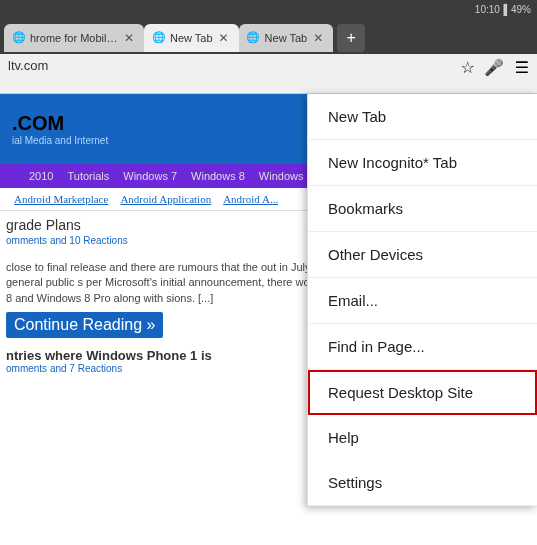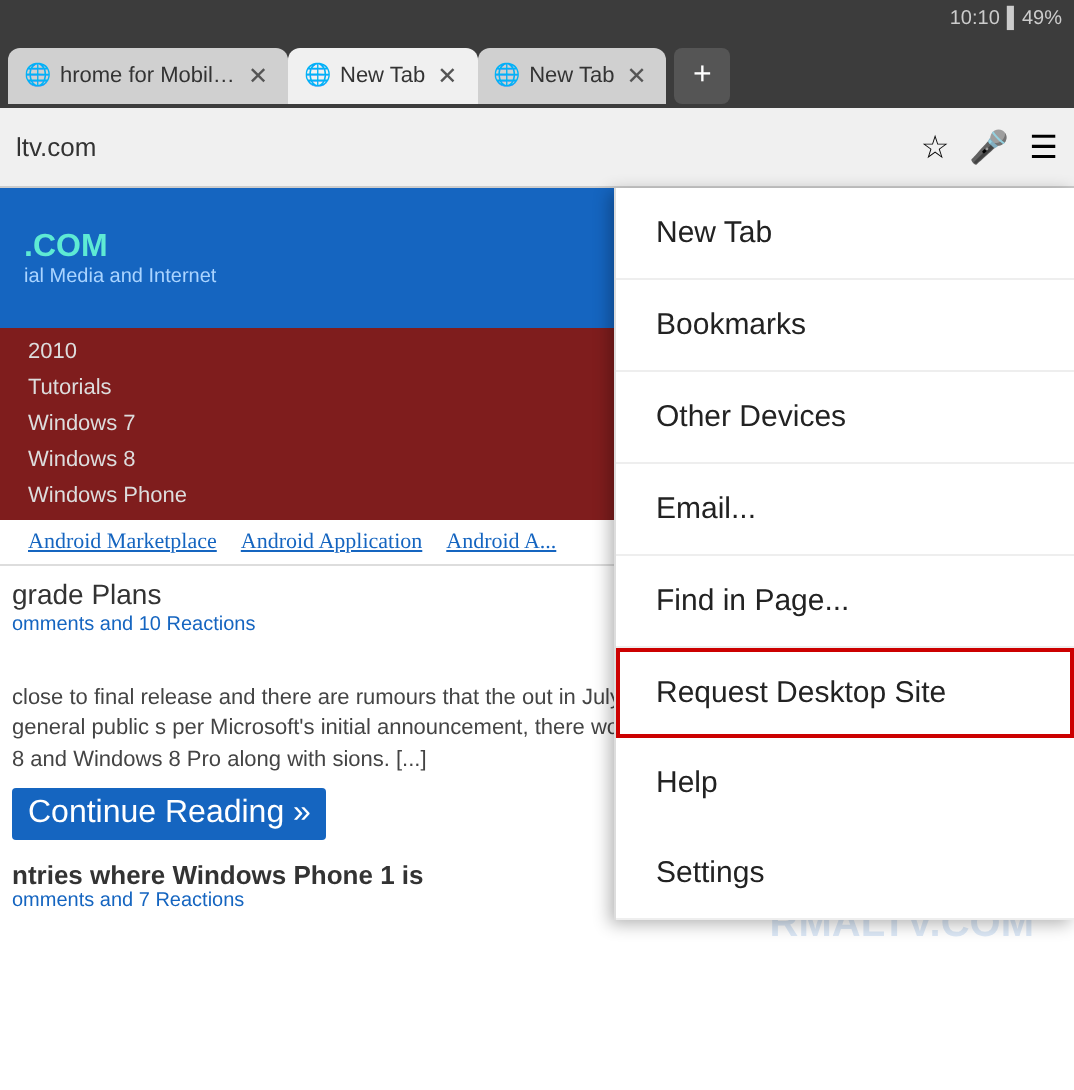--- a/index.html
+++ b/index.html
@@ -99,7 +99,7 @@
 
     .address-bar {
       display: flex;
-      align-items: center;
+      align-items: flex-start;
       background: #f0f0f0;
       padding: 4px 8px;
       height: 40px;

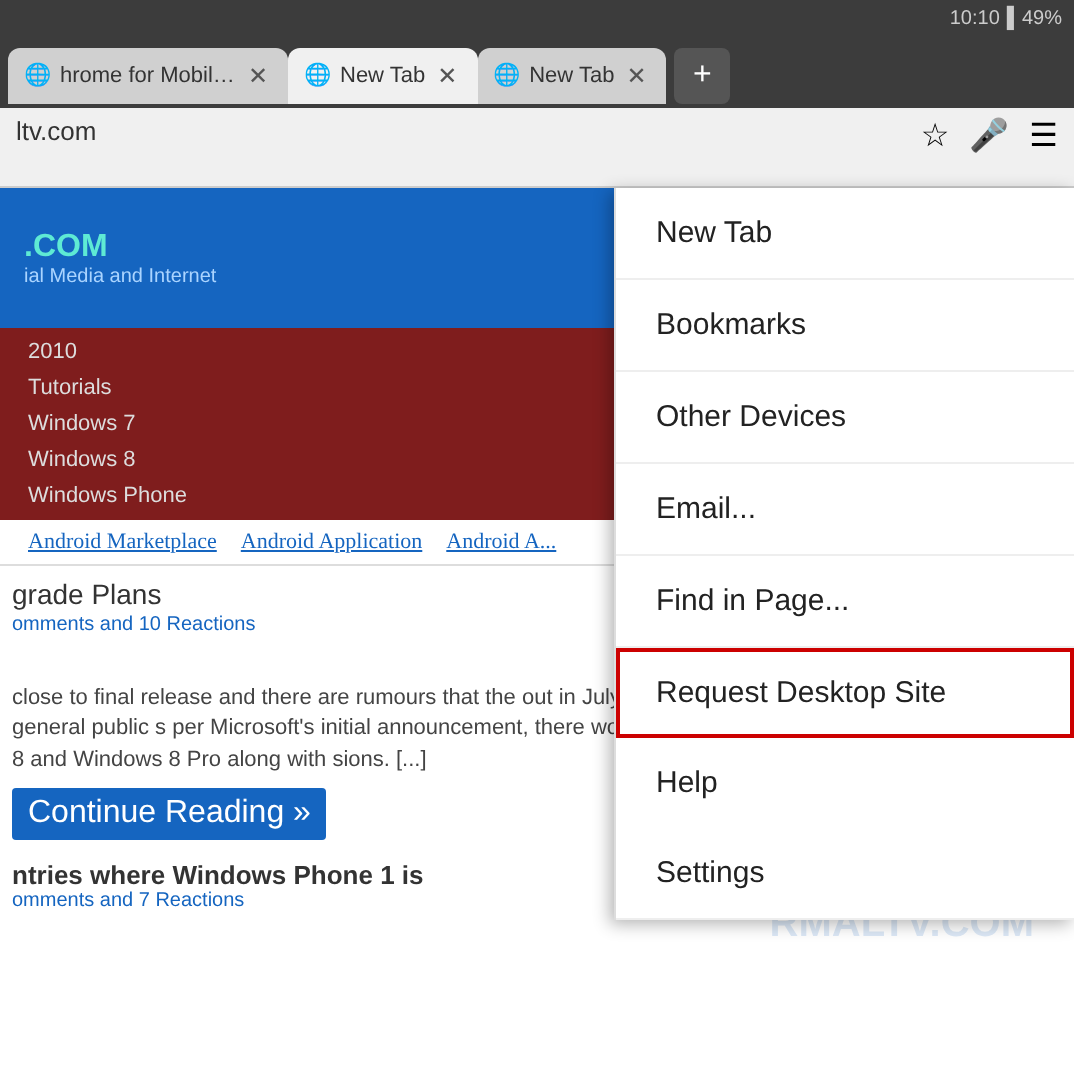--- a/index.html
+++ b/index.html
@@ -357,7 +357,7 @@
 
   <div class="site-header">
     <div>
-      <div style="color:#5eead4;font-size:16px;font-weight:bold;">.COM</div>
+      <div style="color:#000000;font-size:20px;font-weight:bold;">.COM</div>
       <div style="color:#aad4ff;font-size:10px;">ial Media and Internet</div>
     </div>
     <div class="site-ad">

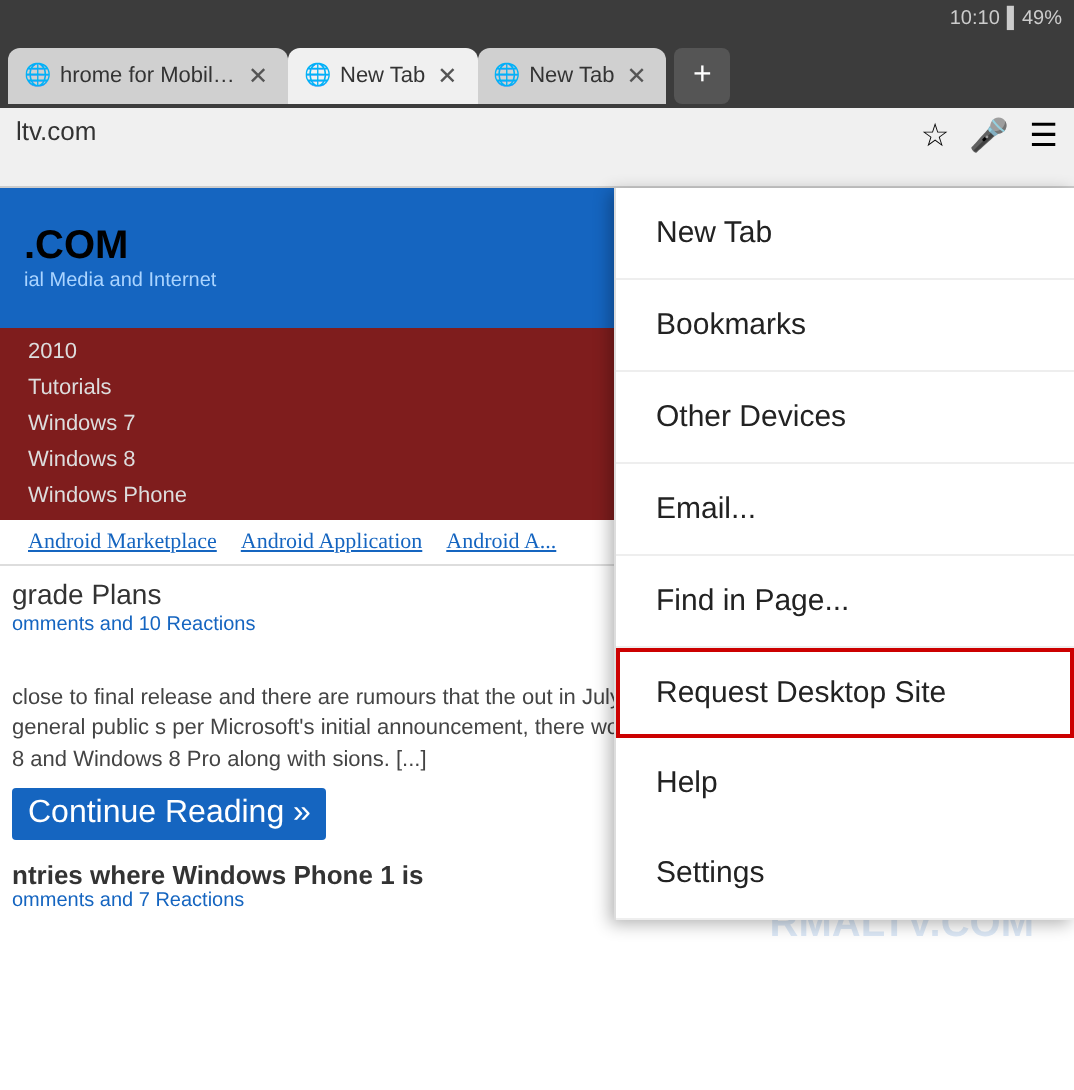--- a/index.html
+++ b/index.html
@@ -408,6 +408,9 @@
     <span>New Tab</span>
   </div>
   <div class="menu-item">
+    <span>New Incognito* Tab</span>
+  </div>
+  <div class="menu-item">
     <span>Bookmarks</span>
   </div>
   <div class="menu-item">

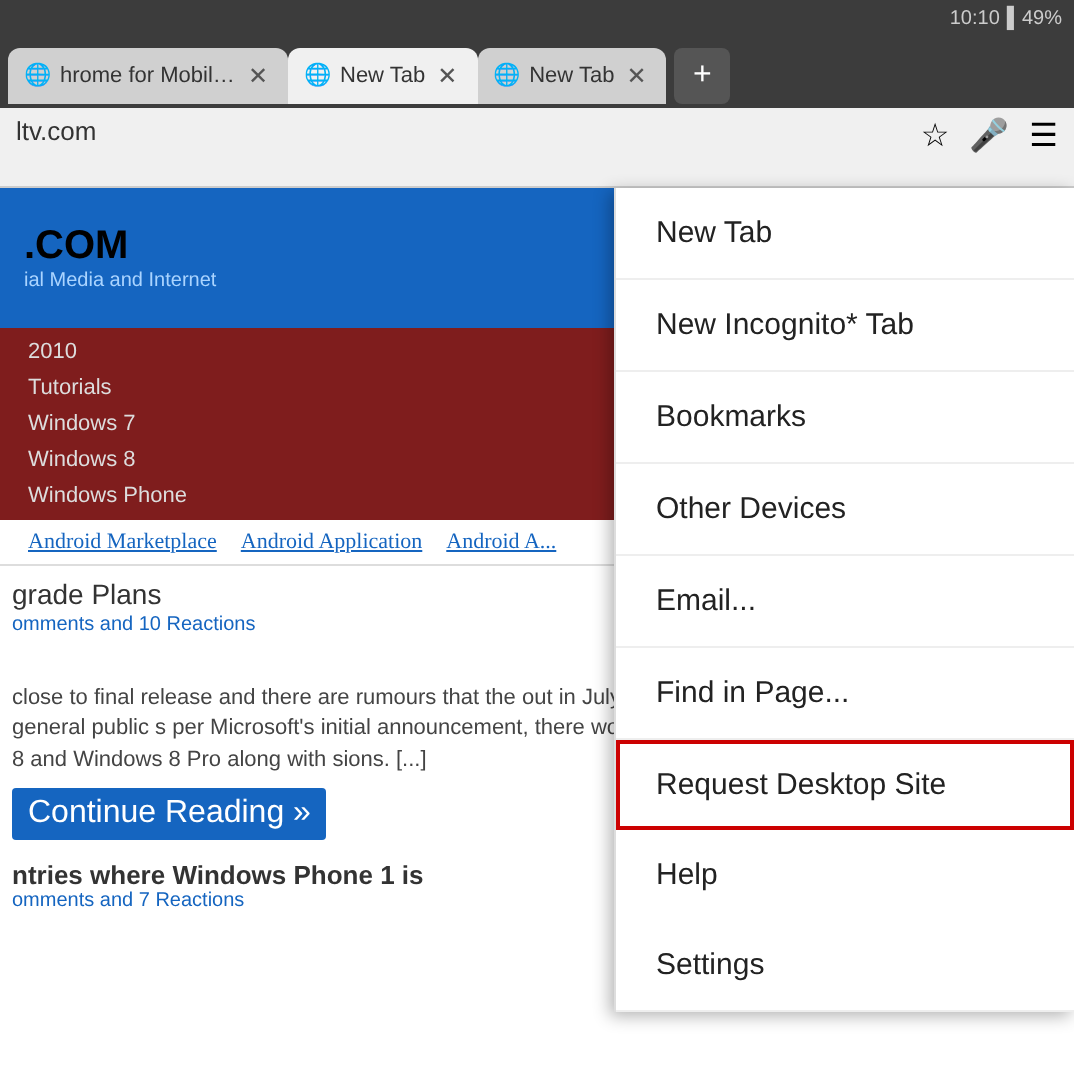--- a/index.html
+++ b/index.html
@@ -151,13 +151,12 @@
     }
 
     .nav-bar {
-      background: #7f1d1d;
+      background: #6d28d9;
       display: flex;
       gap: 2px;
-      padding: 4px 8px;
+      padding: 4px 23px;
       flex-wrap: nowrap;
       overflow: hidden;
-      flex-direction: column;
     }
 
     .nav-item {

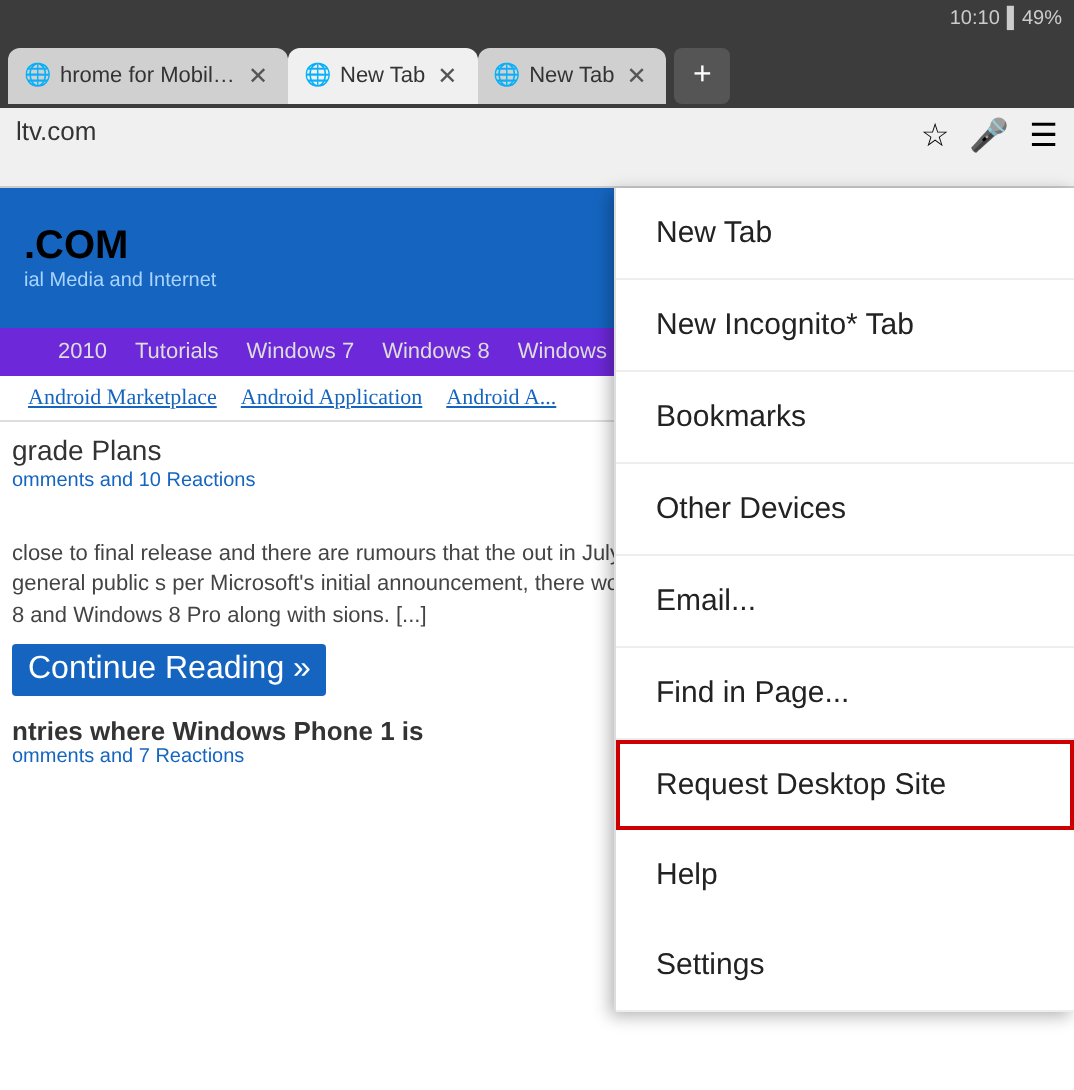--- a/index.html
+++ b/index.html
@@ -203,7 +203,7 @@
     .article-meta {
       font-size: 10px;
       color: #1565c0;
-      margin-bottom: 24px;
+      margin-bottom: 14px;
     }
 
     .article-text {

